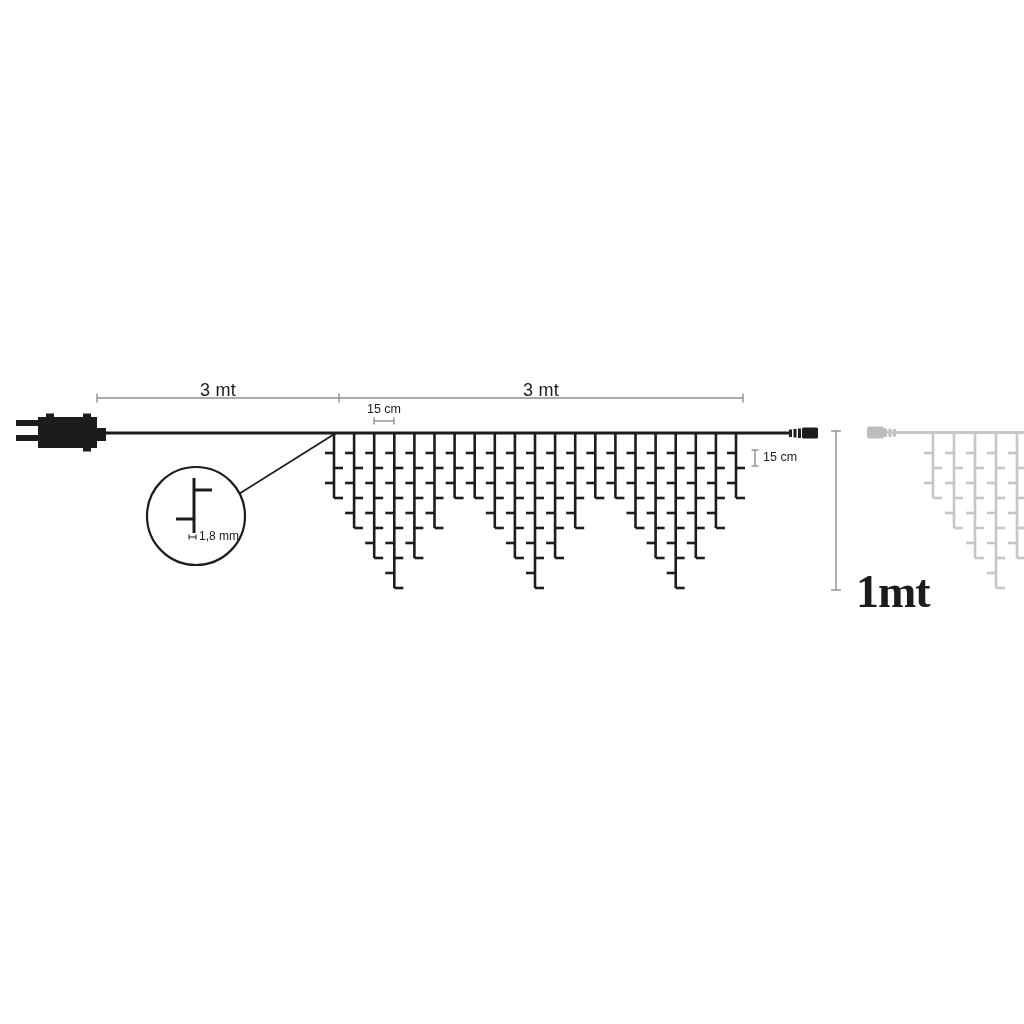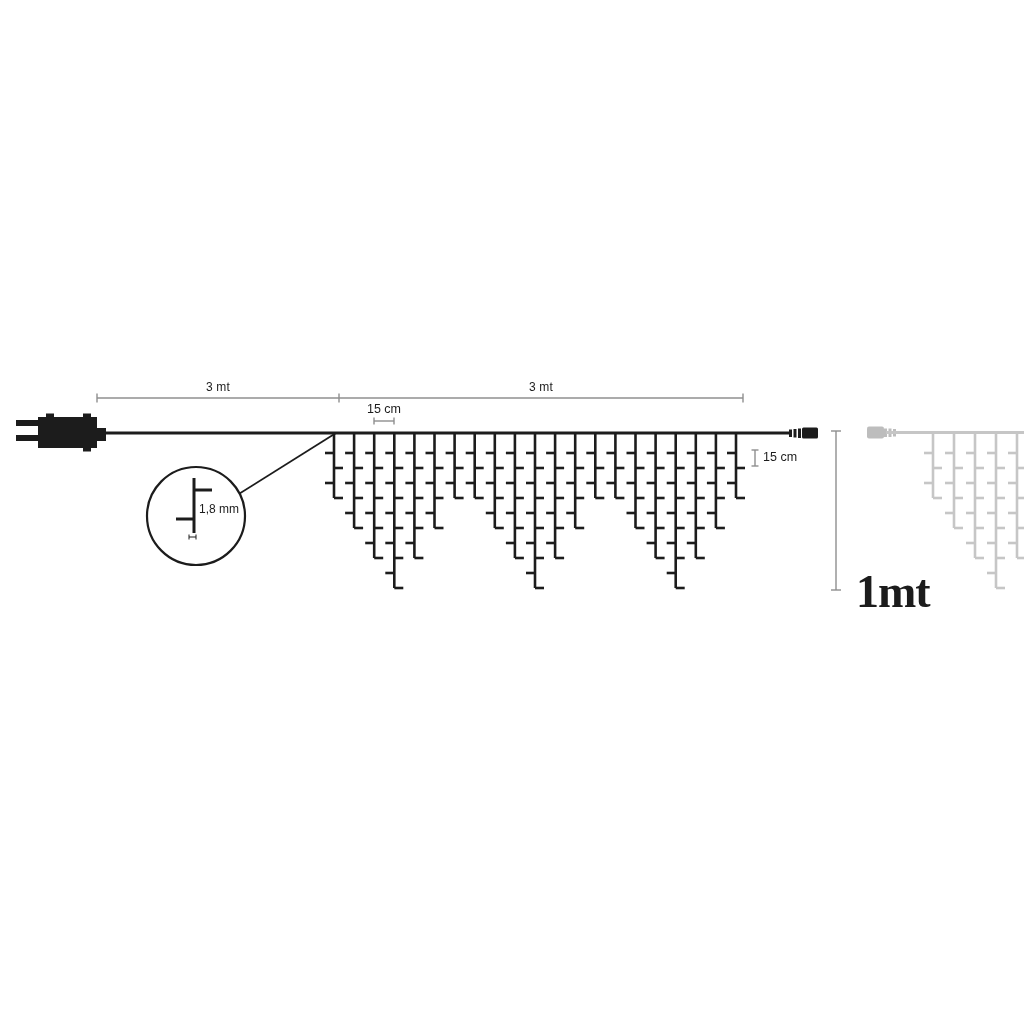--- a/index.html
+++ b/index.html
@@ -7,7 +7,7 @@
          font-family:"Liberation Sans",sans-serif;}
   svg{position:absolute;left:0;top:0;}
   .lbl{position:absolute;color:#1c1c1c;white-space:nowrap;}
-  .dim-lbl{font-size:12px;text-align:center;letter-spacing:.2px;}
+  .dim-lbl{font-size:18px;text-align:center;letter-spacing:.2px;}
   #lbl-lead{left:97px;top:380px;width:242px;}
   #lbl-run{left:339px;top:380px;width:404px;}
   #lbl-hspace{left:354px;top:402px;width:60px;font-size:12.5px;text-align:center;}

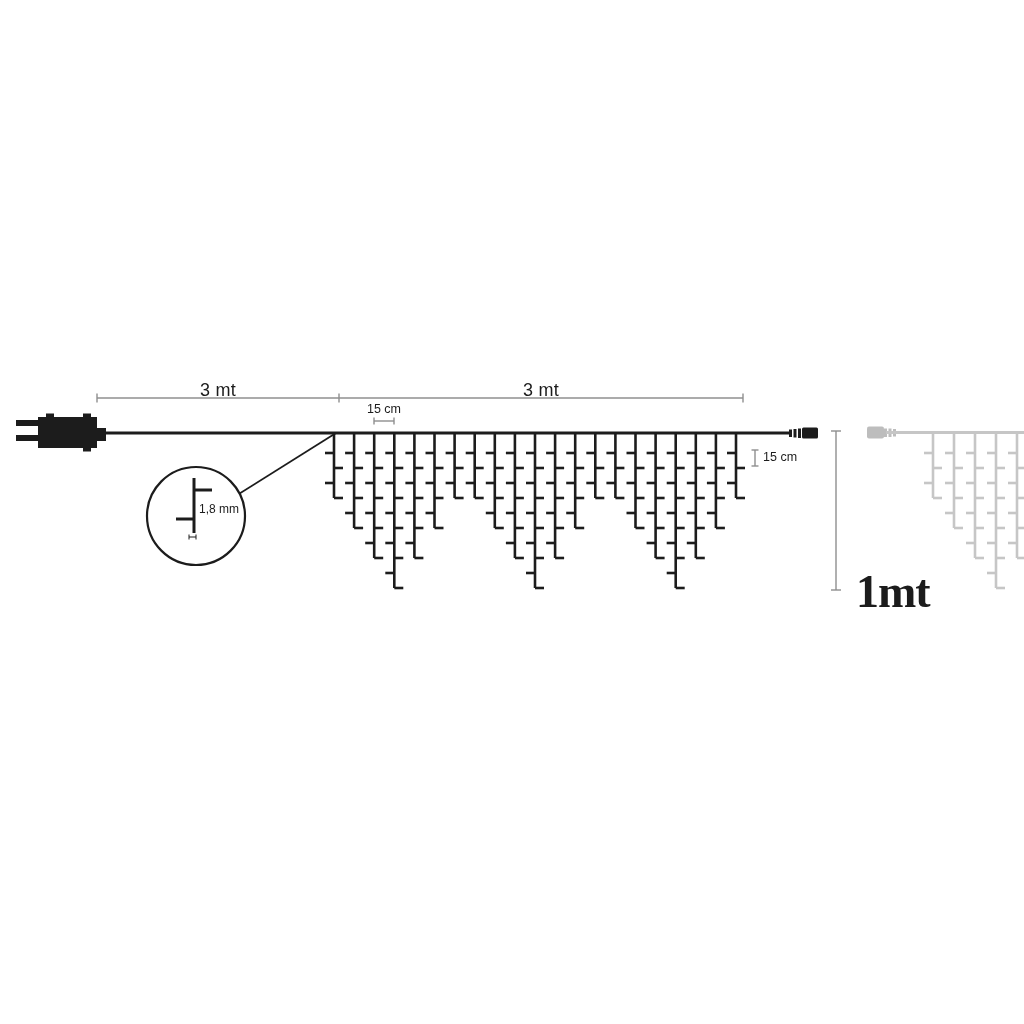--- a/index.html
+++ b/index.html
@@ -12,7 +12,7 @@
   #lbl-run{left:339px;top:380px;width:404px;}
   #lbl-hspace{left:354px;top:402px;width:60px;font-size:12.5px;text-align:center;}
   #lbl-vspace{left:763px;top:450px;font-size:12.5px;}
-  #lbl-gauge{left:199px;top:502px;font-size:12px;}
+  #lbl-gauge{left:199px;top:529px;font-size:12px;}
   #lbl-height{left:856px;top:569px;font-family:"Liberation Serif",serif;font-weight:bold;
               font-size:46px;line-height:1;letter-spacing:-1px;}
 </style>

